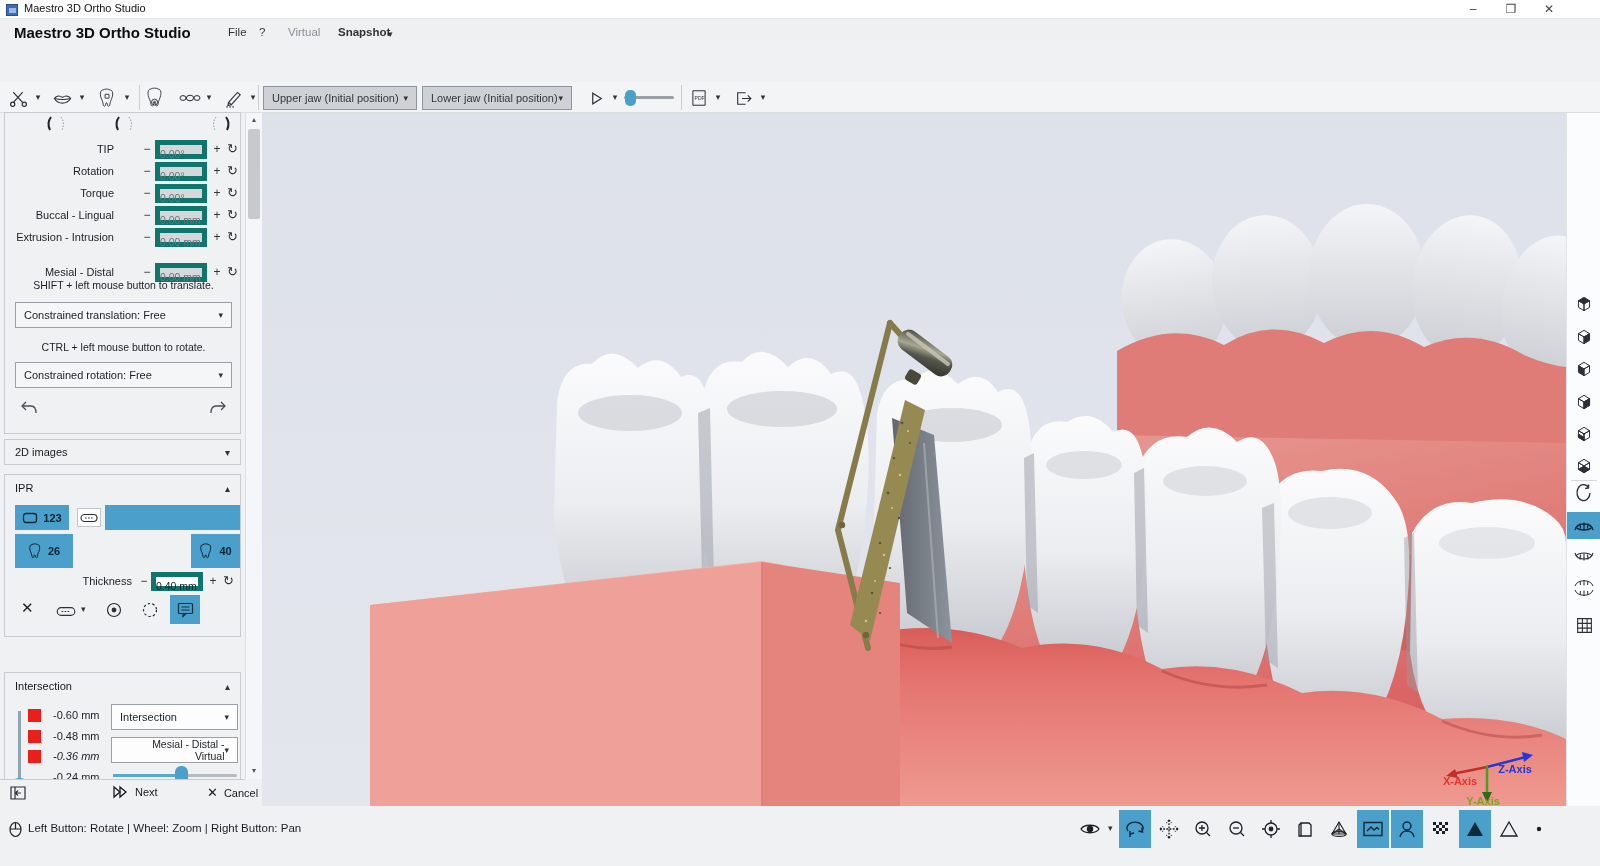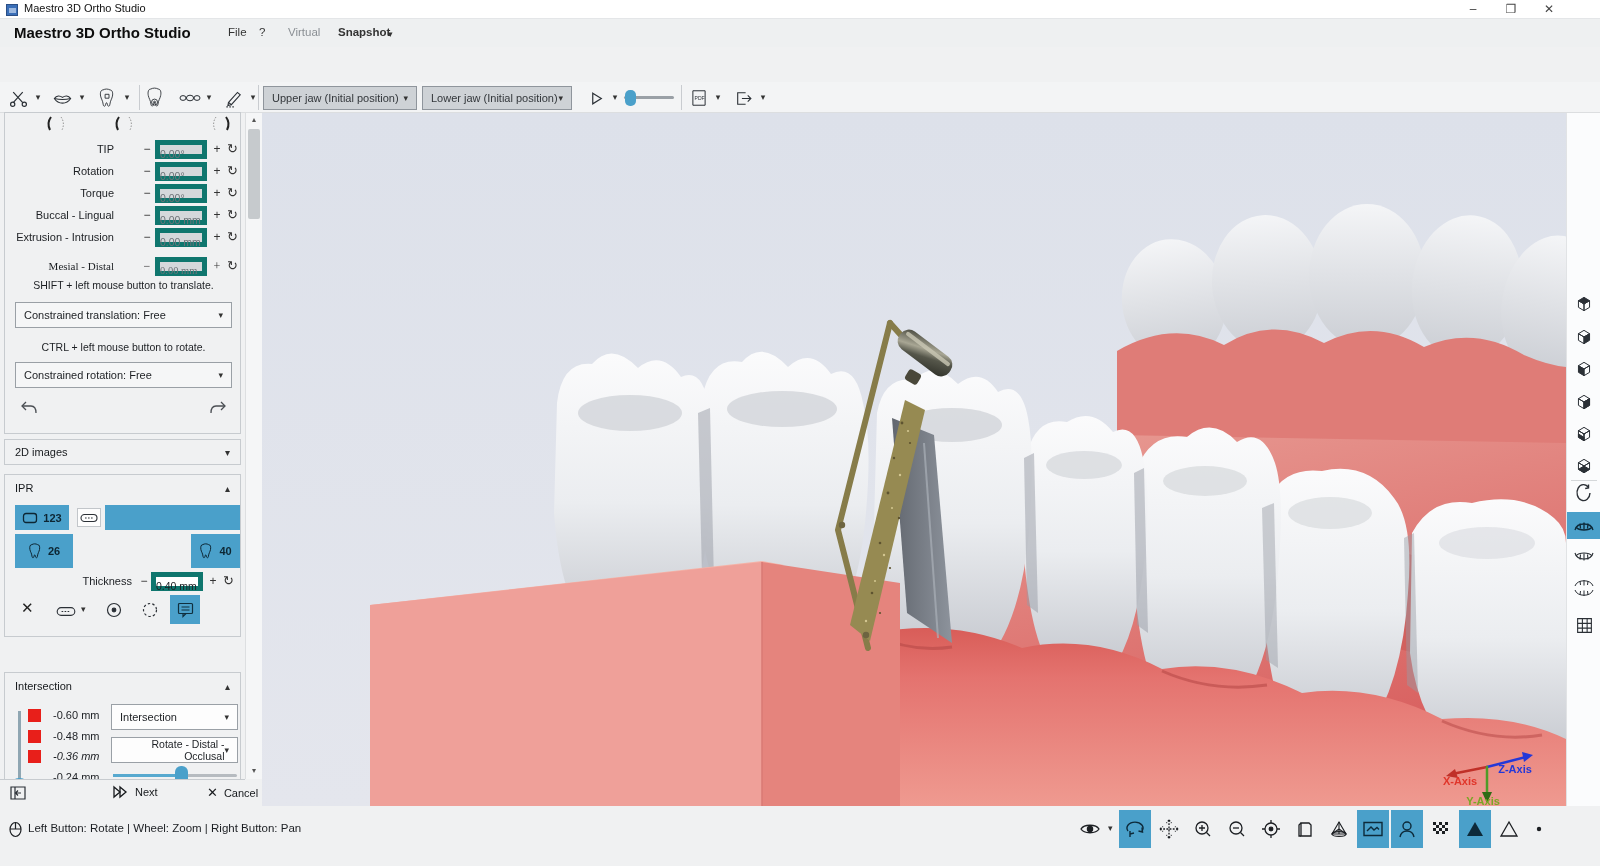--- a/index.html
+++ b/index.html
@@ -241,7 +241,7 @@
           <span class="plus">+</span>
           <span class="resetic">↻</span>
         </div>
-        <div class="fldrow" style="top:144px;font-family:Liberation Serif, serif;">
+        <div class="fldrow" style="top:150px;">
           <span class="fldlabel">Mesial - Distal</span>
           <span class="minus">−</span>
           <span class="fldbox">0.00 mm</span>

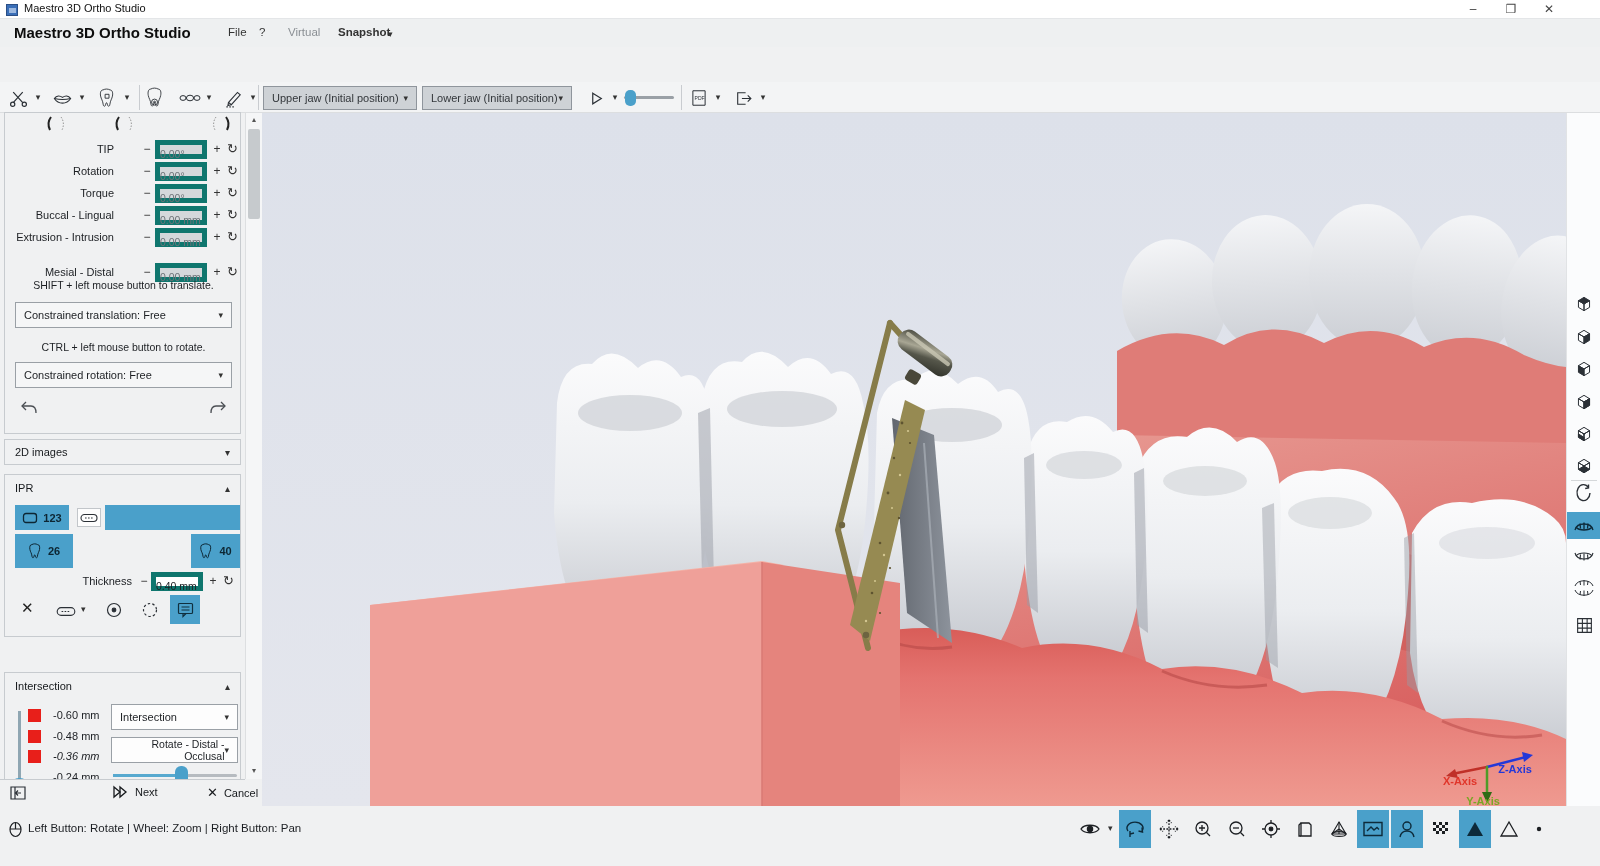--- a/index.html
+++ b/index.html
@@ -354,7 +354,7 @@
             <span class="ddchev">▾</span>
         </div>
         <div class="pdd" style="left:106px;width:127px;top:64px;background:#fdfdfd;font-size:10.5px;">
-          <span>Rotate - Distal - Occlusal</span>
+          <span>Mesial - Distal - Virtual</span>
             <span class="ddchev">▾</span>
         </div>
 

